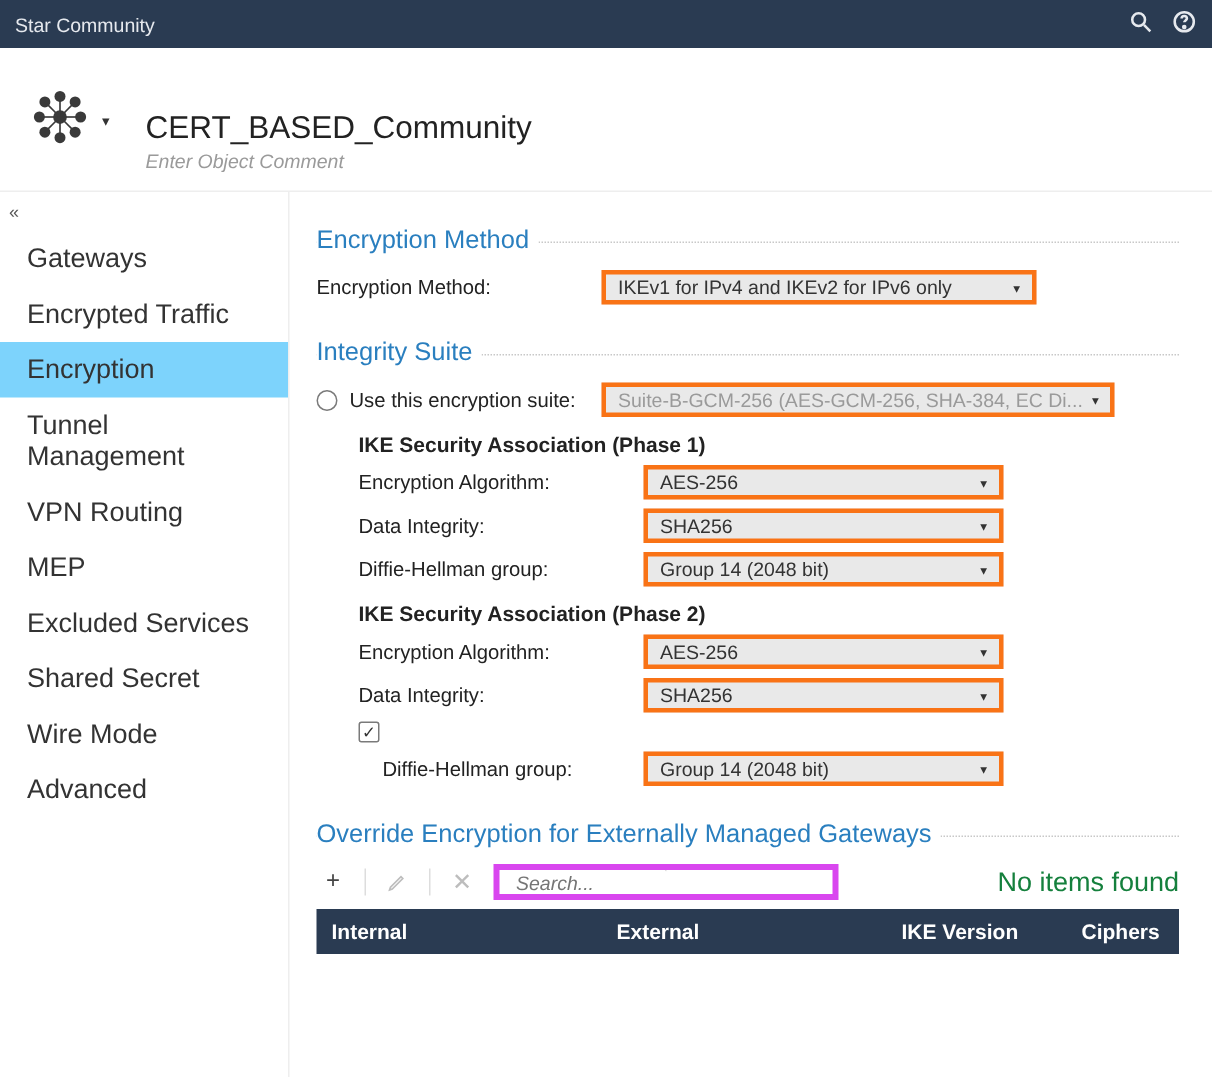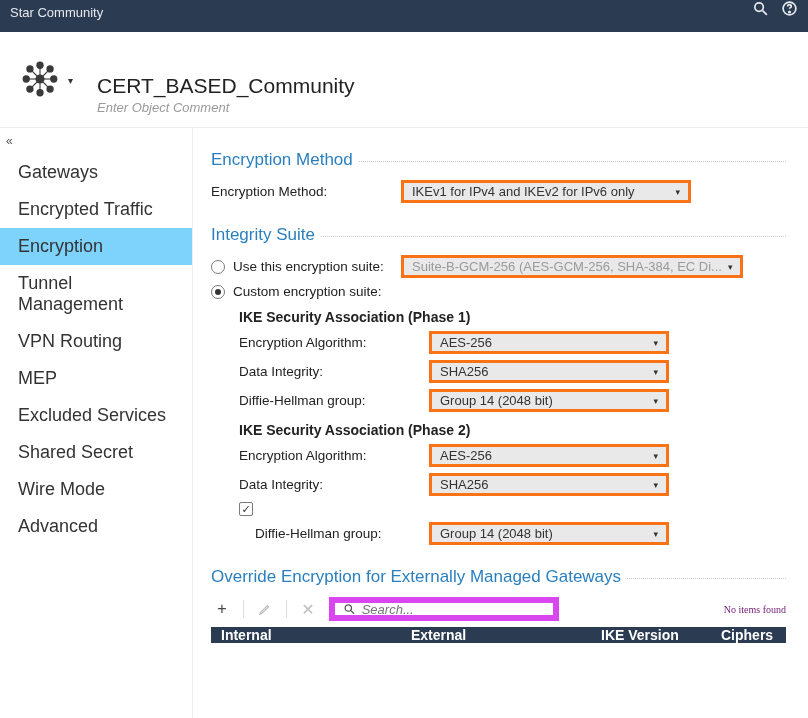--- a/index.html
+++ b/index.html
@@ -10,8 +10,8 @@
       background: #2a3b52;
       color: #e6e9ee;
       display: flex;
-      align-items: flex-end;
-      padding: 12px 10px;
+      align-items: center;
+      padding: 0 10px;
       font-size: 13px;
     }
     .titlebar-text { flex: 1; }

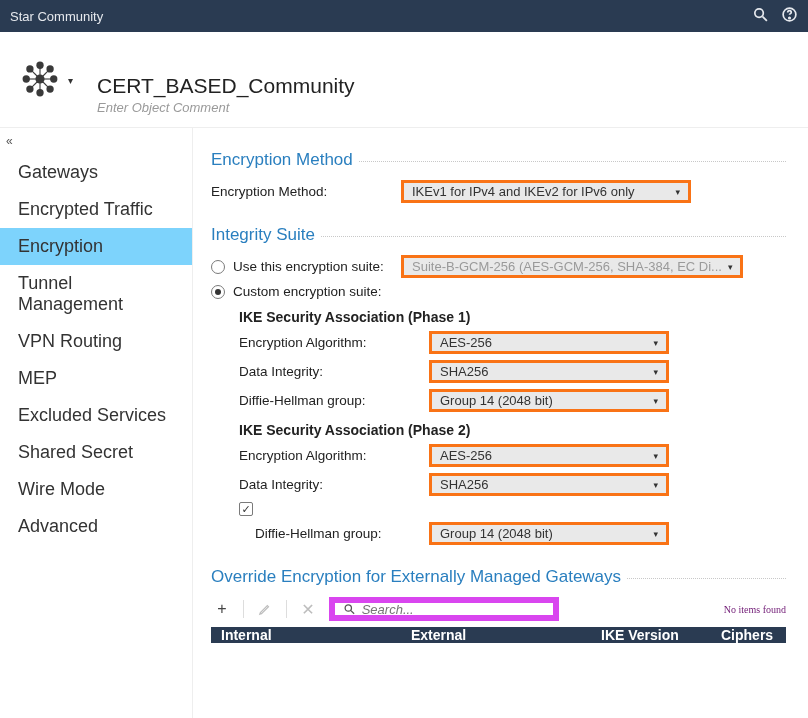--- a/index.html
+++ b/index.html
@@ -241,10 +241,6 @@
       </div>
     </div>
 
-    <div class="row">
-      <span class="radio checked"></span>
-      <div>Custom encryption suite:</div>
-    </div>
 
     <div class="bold-sub">IKE Security Association (Phase 1)</div>
     <div class="row indent">

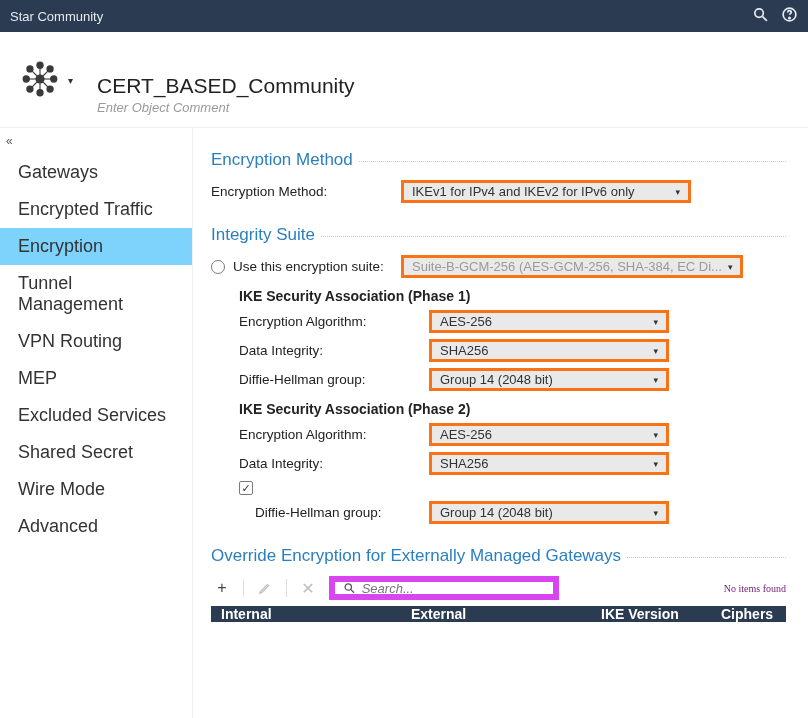--- a/index.html
+++ b/index.html
@@ -133,7 +133,7 @@
     .tool-sep { width: 1px; height: 18px; background: #ddd; }
     .search-box {
       display: inline-flex; align-items: center;
-      border: 6px solid #d946ef; height: 24px; padding: 0 8px; width: 230px;
+      border: 4px solid #d946ef; height: 24px; padding: 0 8px; width: 230px; flex-direction: column;
     }
     .search-box input {
       border: none; outline: none; font-size: 13px; font-style: italic;

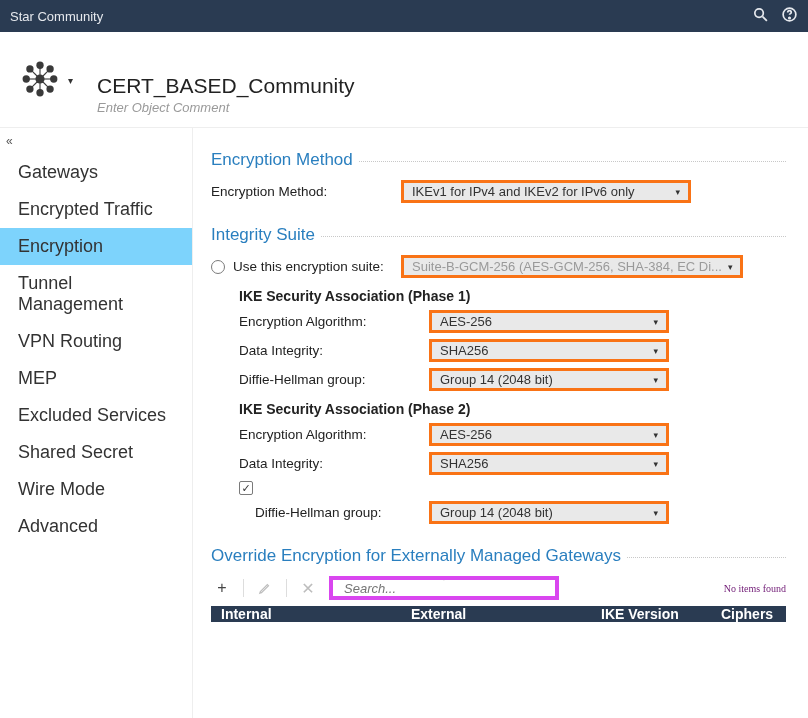--- a/index.html
+++ b/index.html
@@ -139,7 +139,7 @@
       border: none; outline: none; font-size: 13px; font-style: italic;
       color: #888; margin-left: 6px; width: 100%; background: transparent;
     }
-    .no-items { margin-left: auto; color: #701a75; font-size: 10px; font-family: Liberation Serif, serif; }
+    .no-items { margin-left: auto; color: #15803d; font-size: 18px; }
 
     .table-header {
       display: flex; background: #2a3b52; color: #fff;

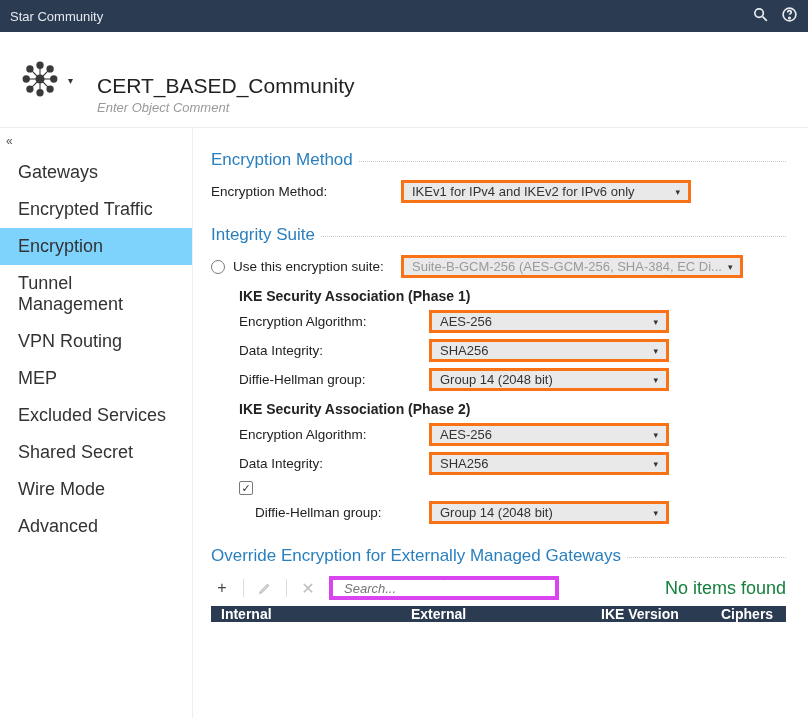--- a/index.html
+++ b/index.html
@@ -143,7 +143,7 @@
 
     .table-header {
       display: flex; background: #2a3b52; color: #fff;
-      font-size: 14px; font-weight: 600; height: 16px; align-items: center;
+      font-size: 14px; font-weight: 600; height: 30px; align-items: center;
       padding: 0 10px;
     }
     .th1 { width: 190px; }

